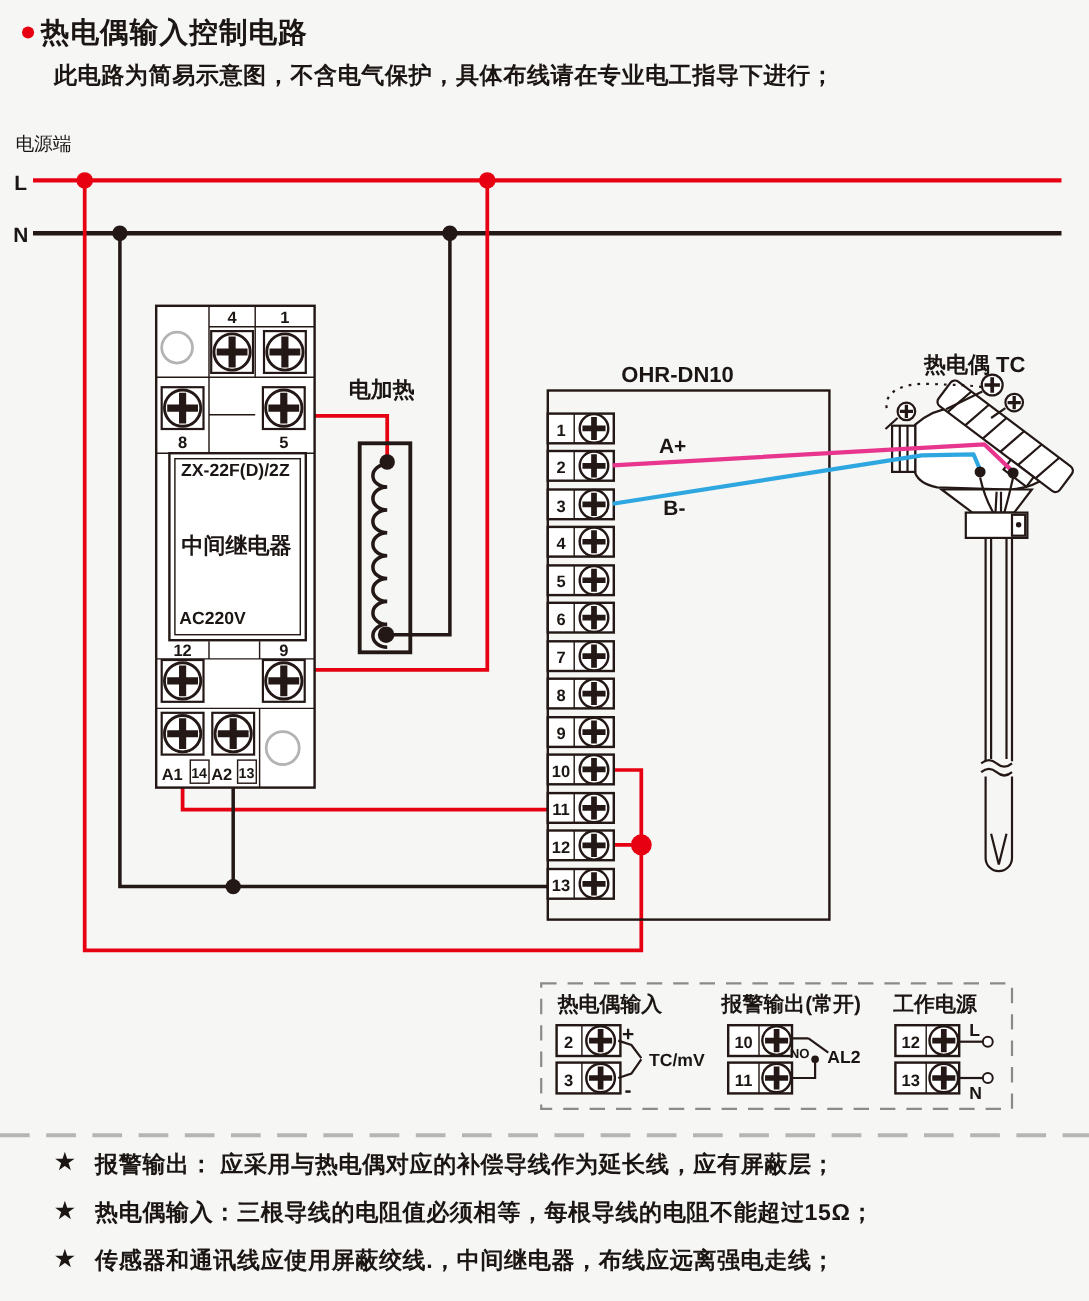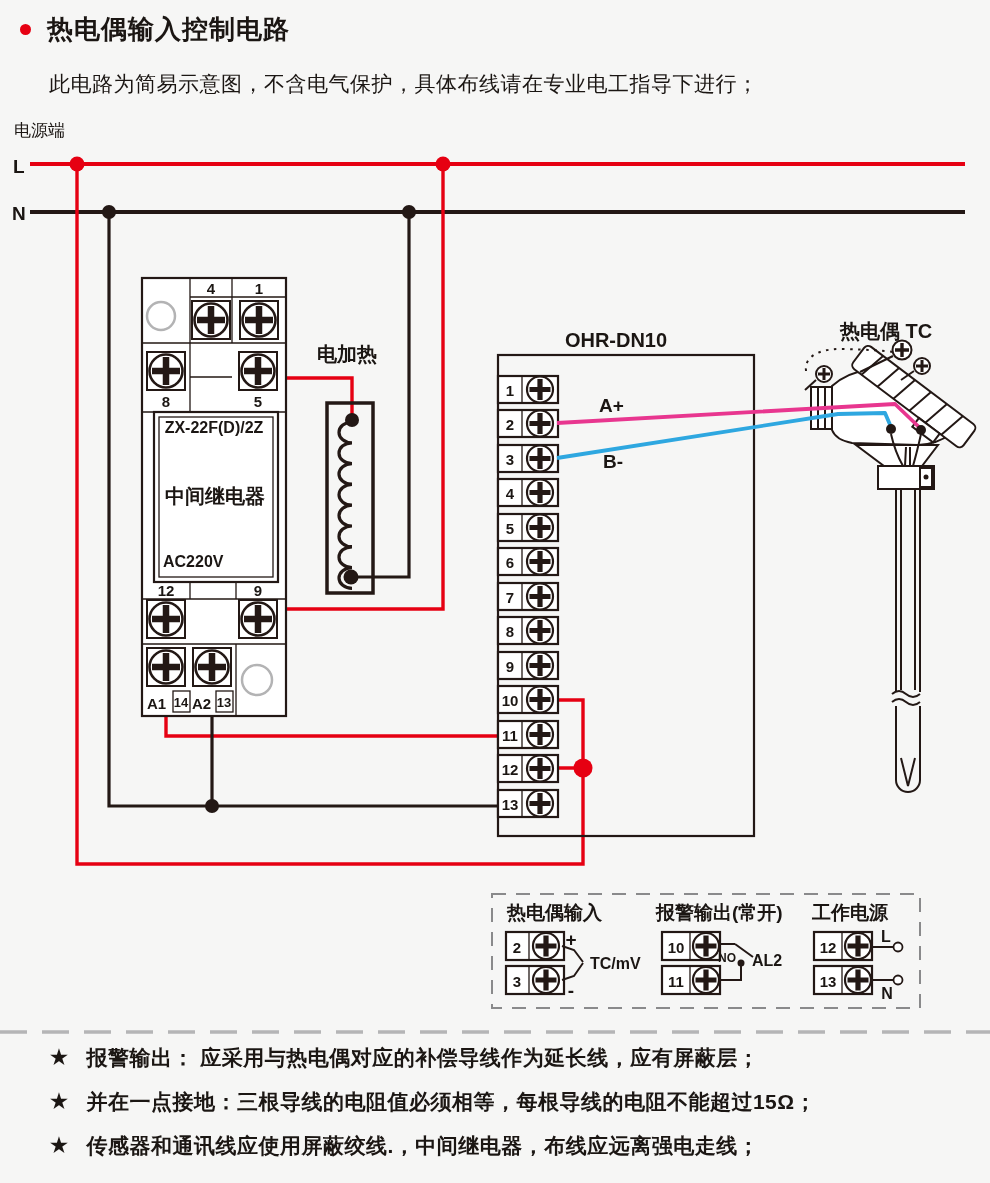--- a/index.html
+++ b/index.html
@@ -7,7 +7,7 @@
   .page{position:relative;width:990px;height:1183px;background:#f6f6f5;overflow:hidden;
         font-family:"Liberation Sans",sans-serif;color:#1b1613;}
   .abs{position:absolute;}
-  .title-row{top:12px;left:20px;display:flex;align-items:center;gap:16px;}
+  .title-row{top:12px;left:20px;display:flex;align-items:center;gap:6px;}
   .bullet{width:11px;height:11px;border-radius:50%;background:#e60012;}
   .title{font-size:26px;font-weight:bold;letter-spacing:1px;}
   .subtitle{top:70px;left:49px;font-size:21px;font-weight:normal;letter-spacing:0.5px;text-align:center;}

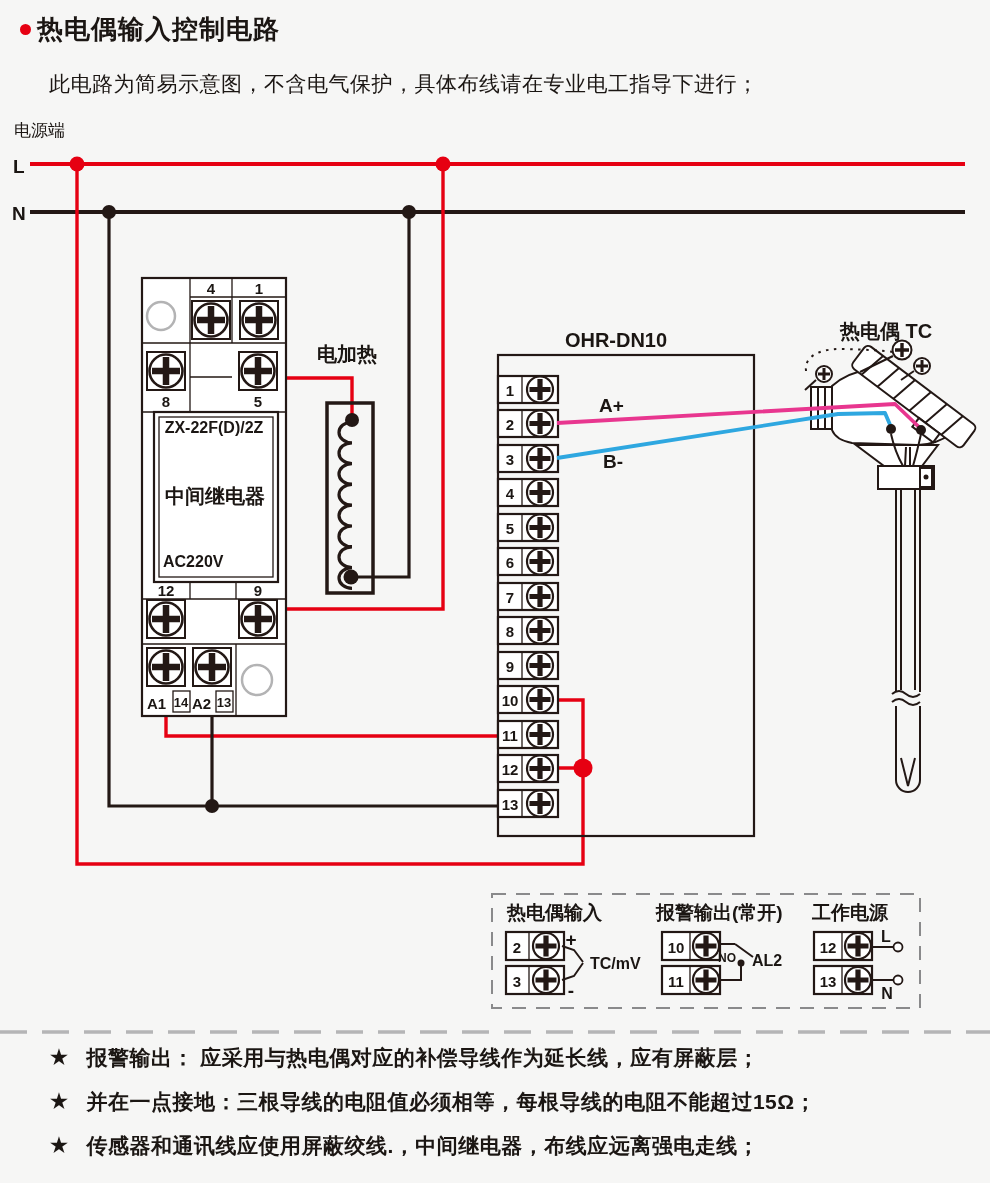--- a/index.html
+++ b/index.html
@@ -10,7 +10,7 @@
   .title-row{top:12px;left:20px;display:flex;align-items:center;gap:6px;}
   .bullet{width:11px;height:11px;border-radius:50%;background:#e60012;}
   .title{font-size:26px;font-weight:bold;letter-spacing:1px;}
-  .subtitle{top:70px;left:49px;font-size:21px;font-weight:normal;letter-spacing:0.5px;text-align:center;}
+  .subtitle{top:54px;left:49px;font-size:21px;font-weight:bold;letter-spacing:0.5px;text-align:center;}
   .note{left:50px;display:flex;align-items:flex-start;gap:18px;font-size:21px;font-weight:bold;letter-spacing:0.5px;}
   .note .star{font-size:20px;line-height:26px;}
   svg{position:absolute;top:0;left:0;}

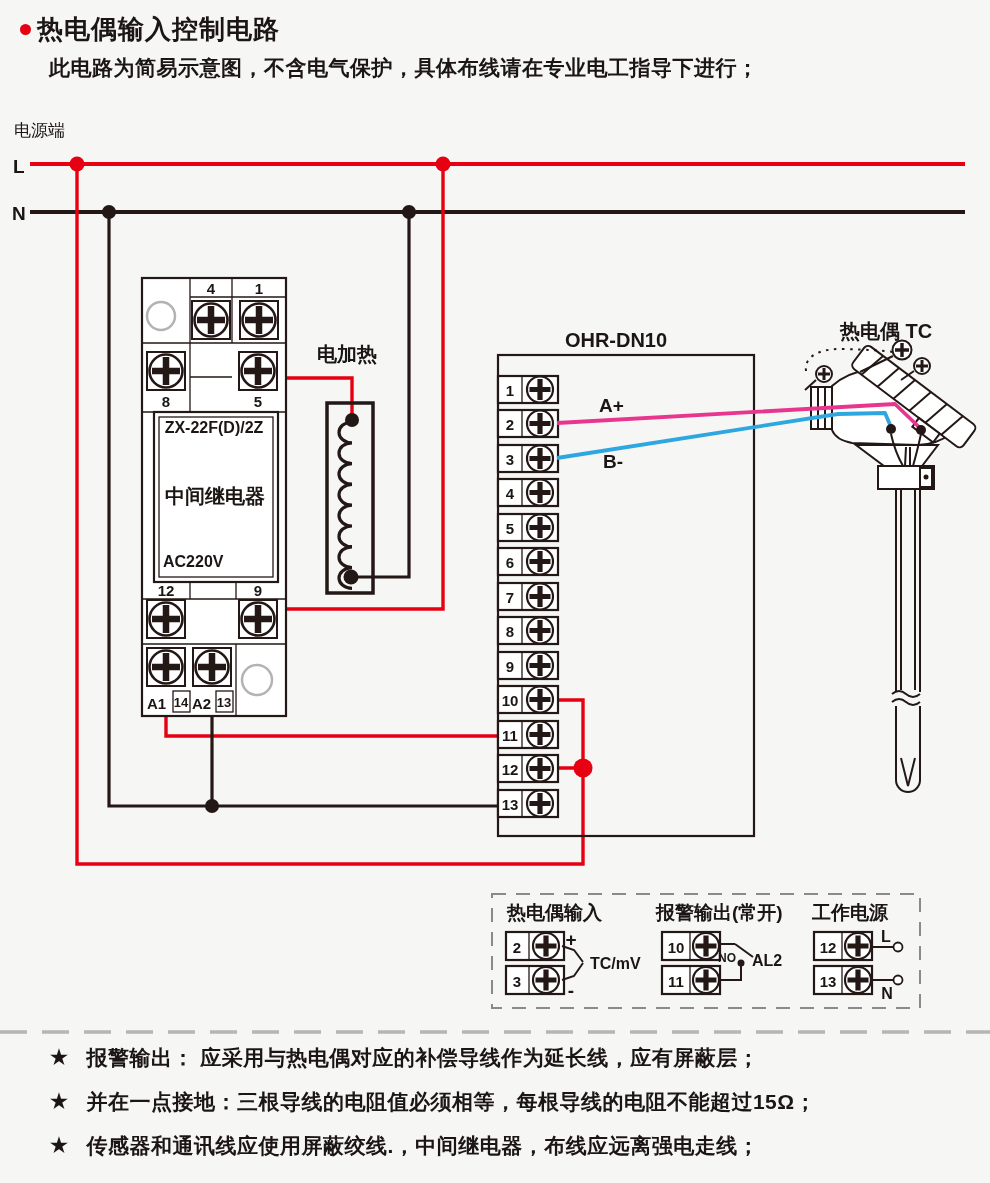--- a/index.html
+++ b/index.html
@@ -327,7 +327,7 @@
   </div>
   <div class="abs note" style="top:1088px">
     <span class="star">★</span>
-    <span>并在一点接地：三根导线的电阻值必须相等，每根导线的电阻不能超过15Ω；</span>
+    <span>热电偶输入：三根导线的电阻值必须相等，每根导线的电阻不能超过15Ω；</span>
   </div>
   <div class="abs note" style="top:1132px">
     <span class="star">★</span>

